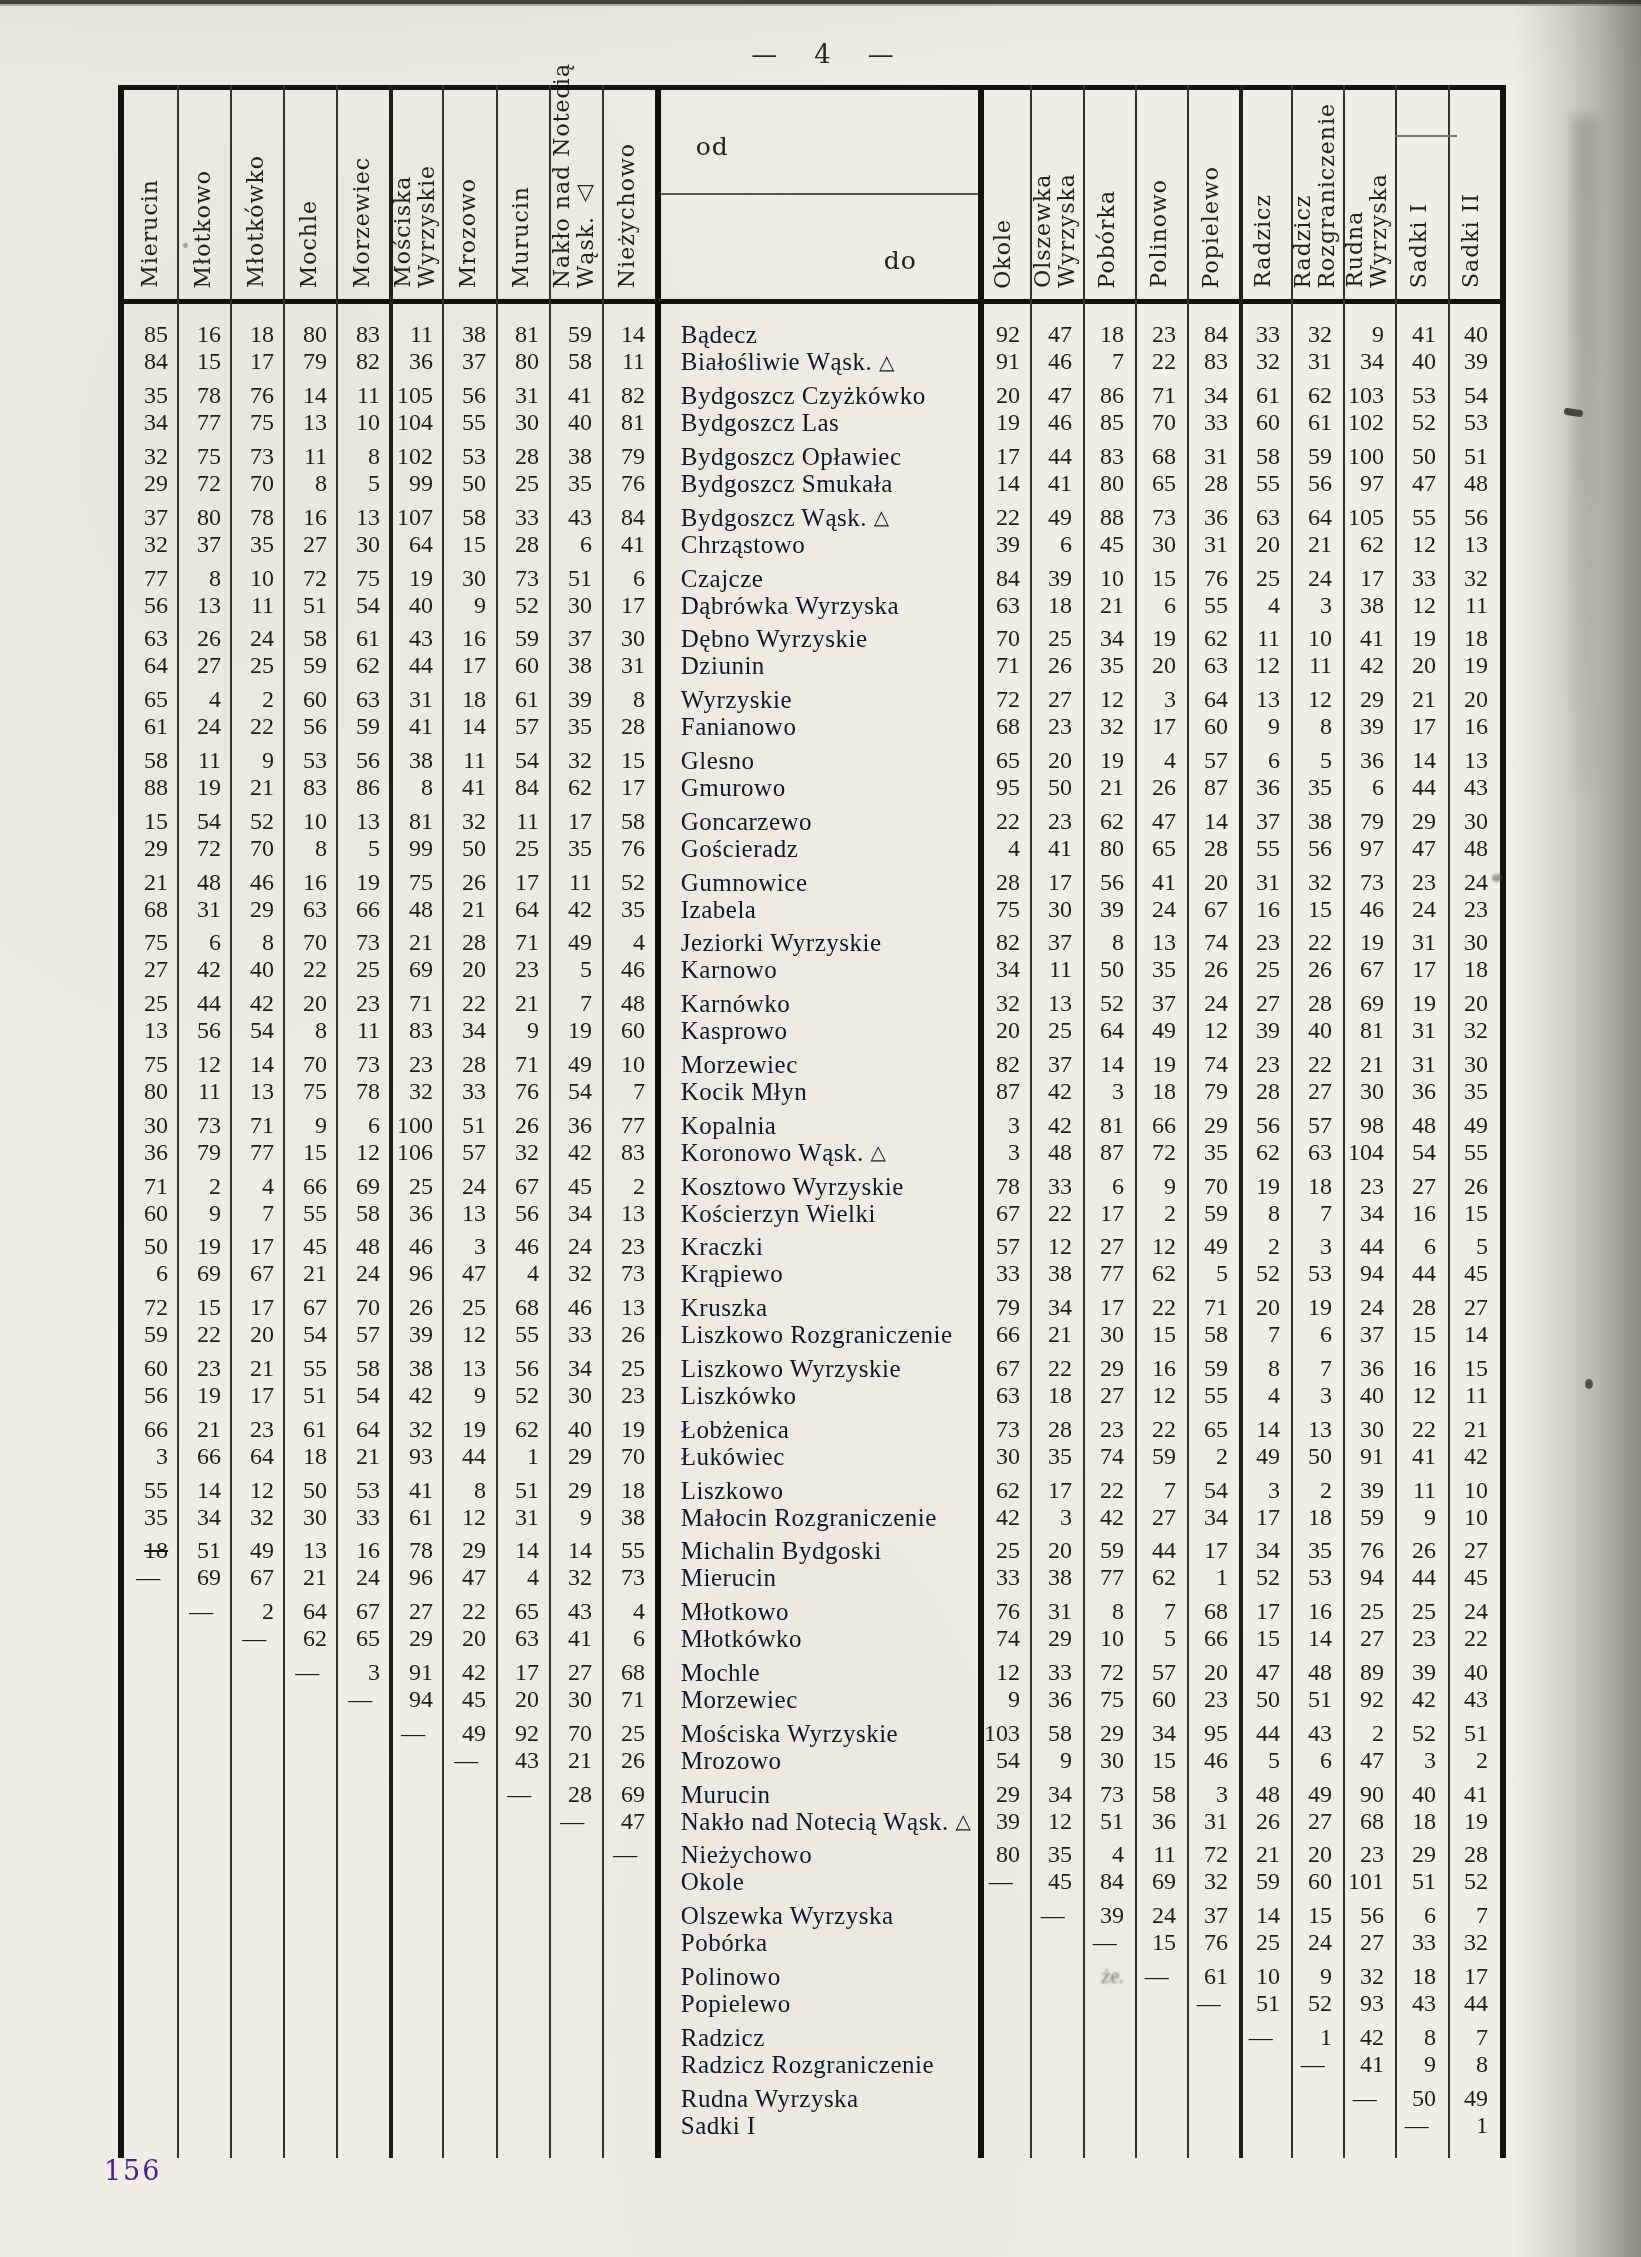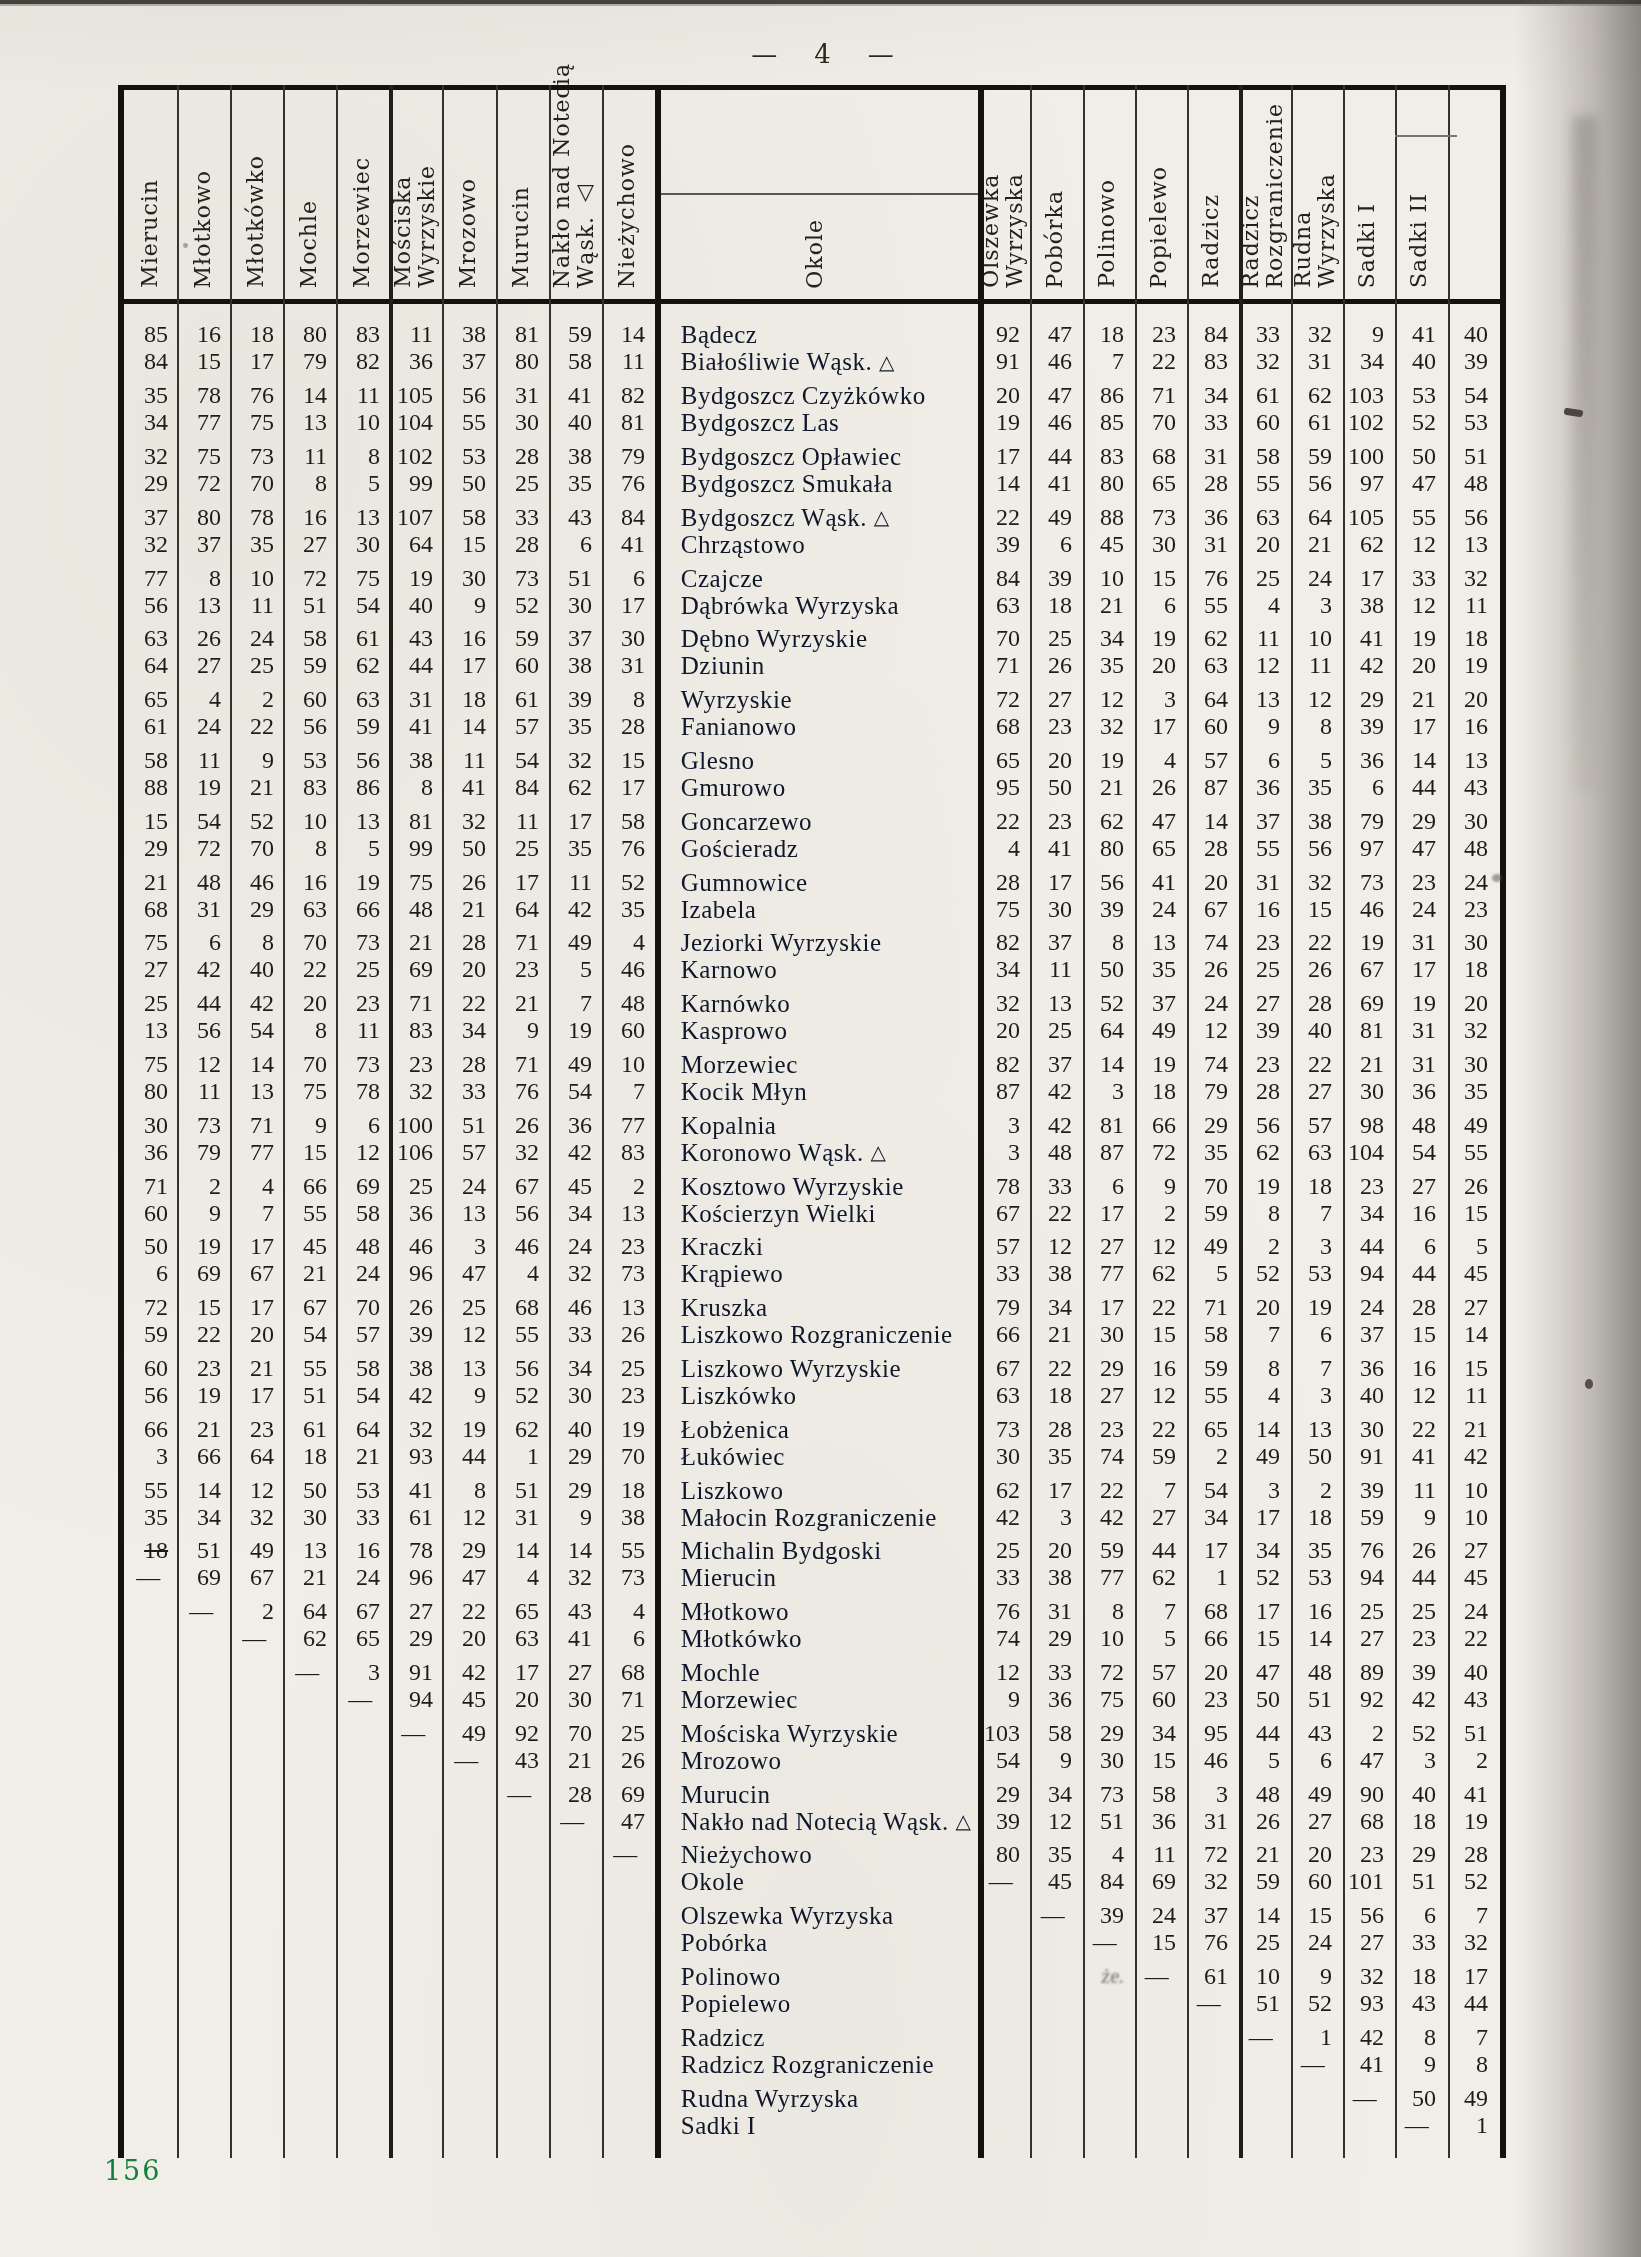--- a/index.html
+++ b/index.html
@@ -161,6 +161,10 @@
           <div>Nieżychowo</div>
         </div>
       </div>
+      <div class="hcell corner" id="corner-cell" style="grid-column:11;">
+      <span class="od">od</span>
+      <span class="do">do</span>
+    </div>
   <div class="hcell">
         <div class="rot">
           <div>Okole</div>

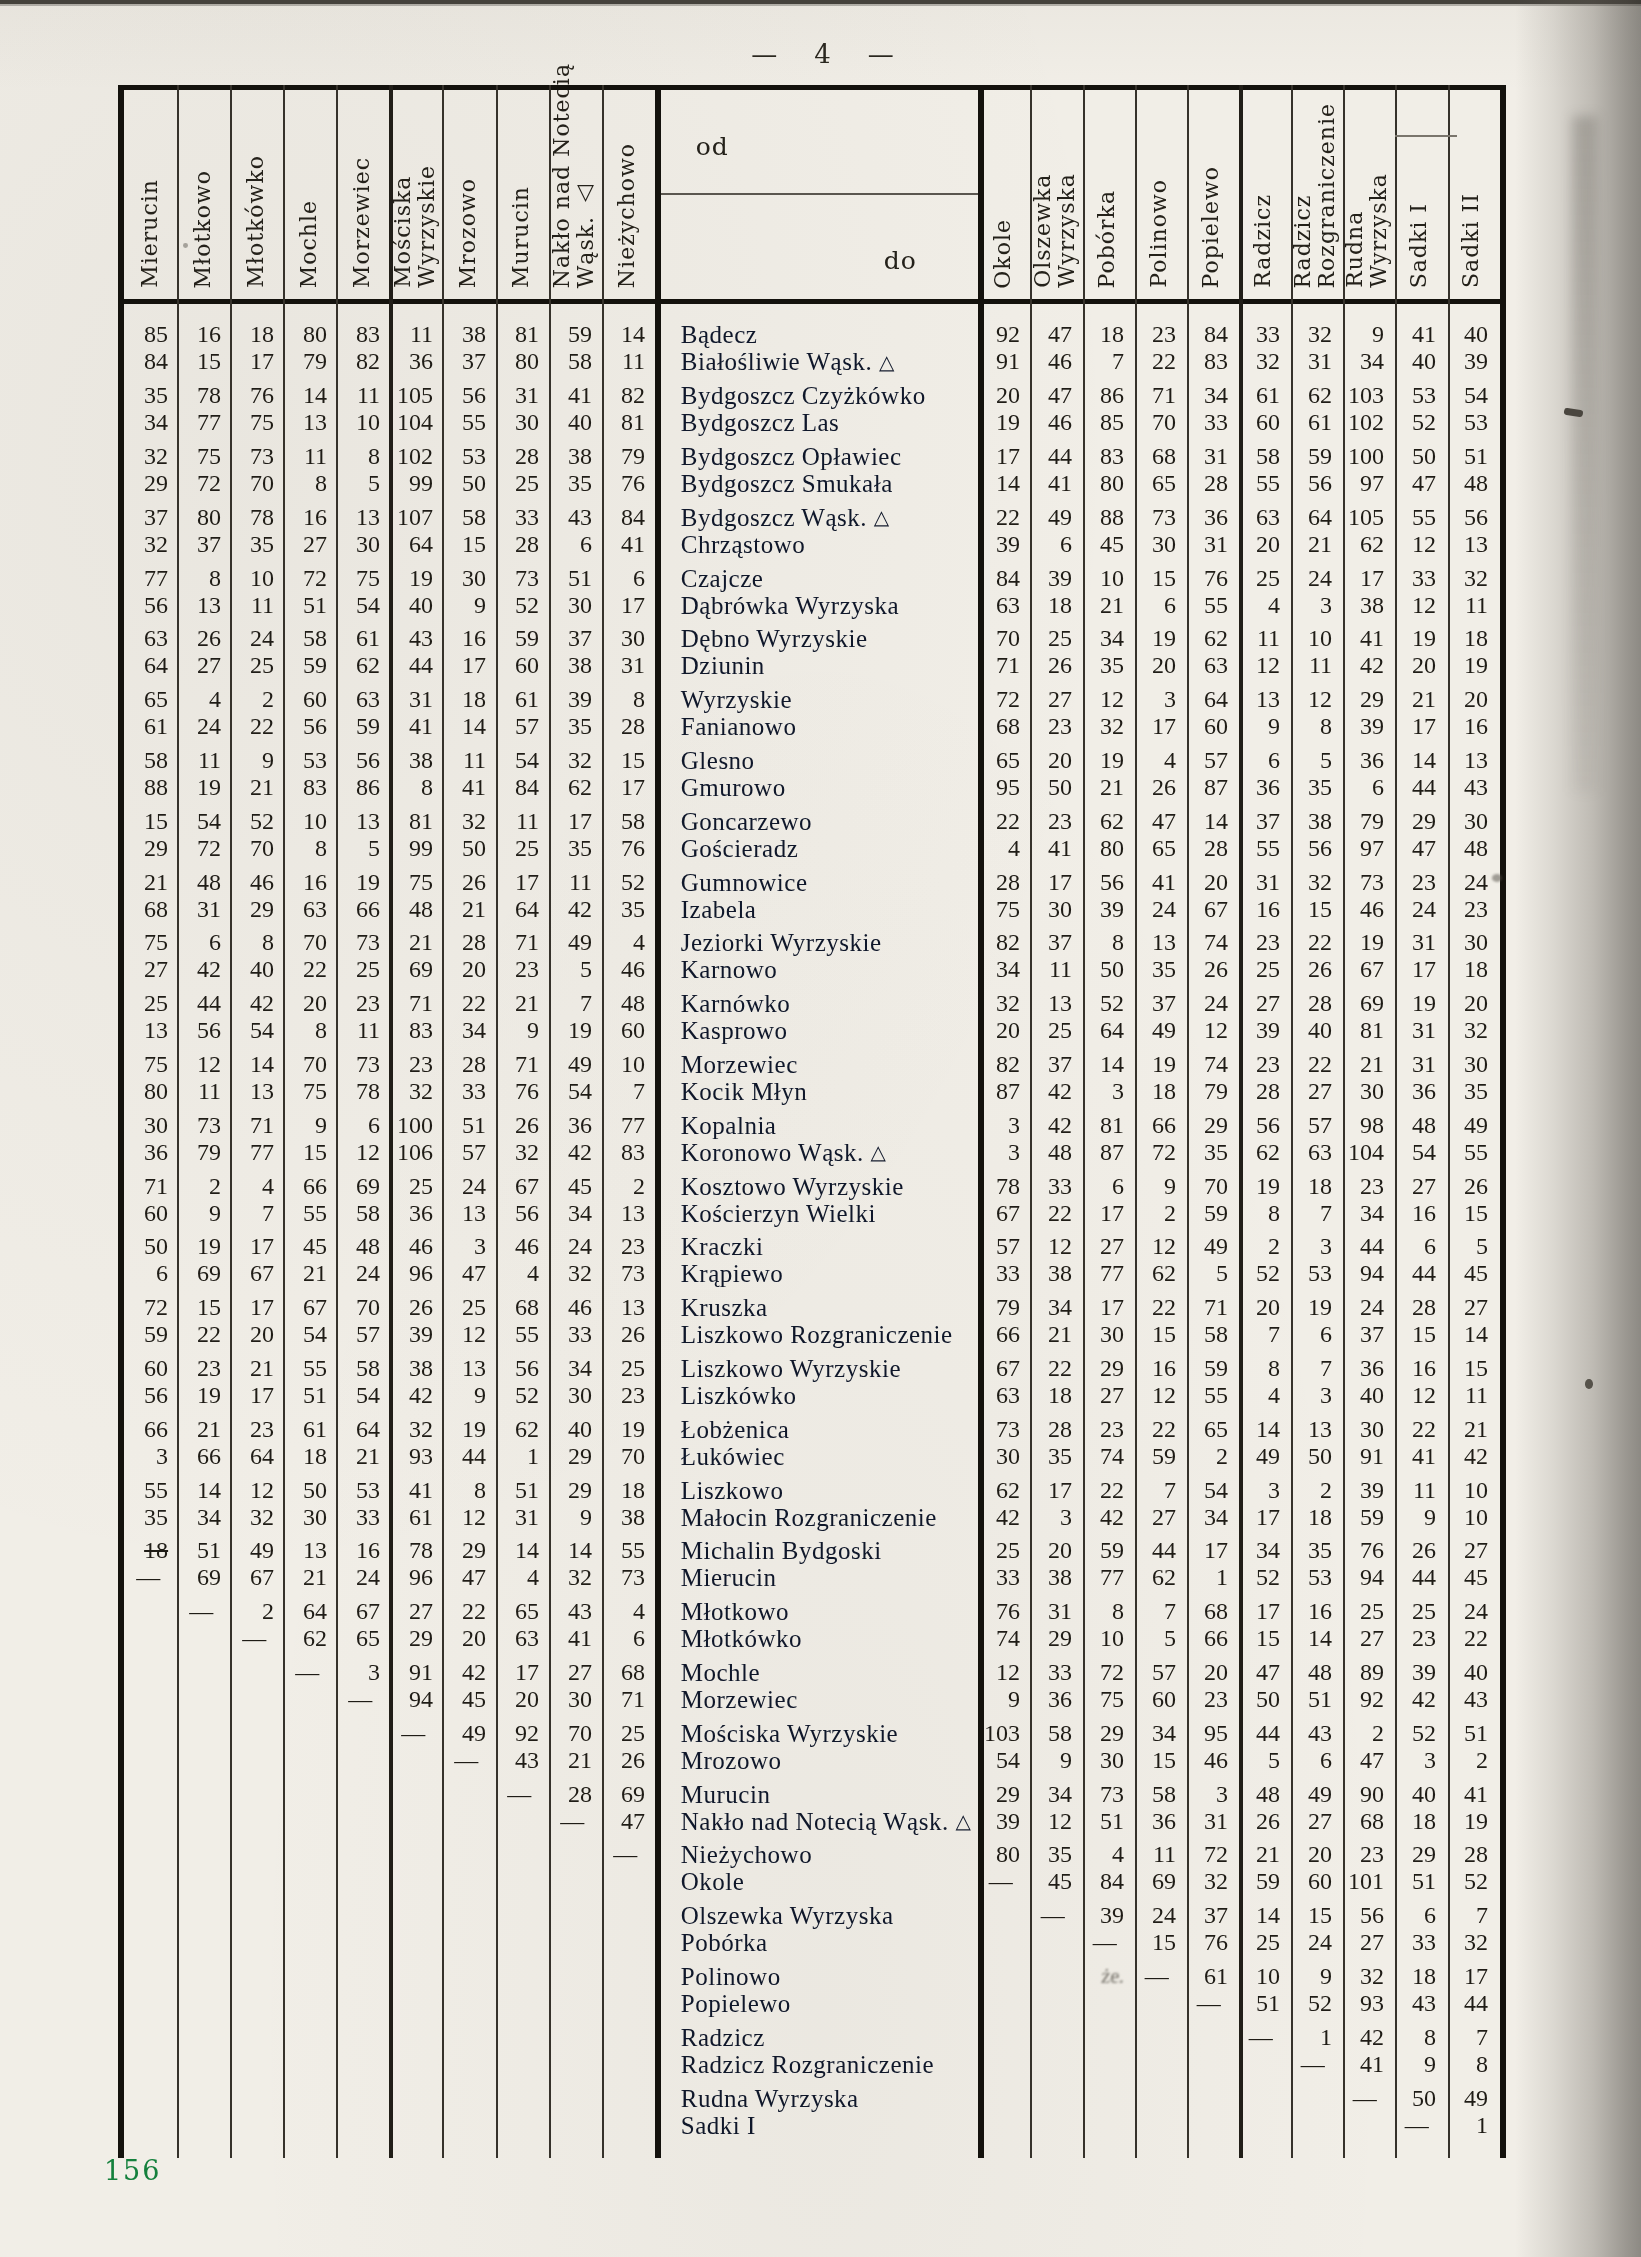--- a/index.html
+++ b/index.html
@@ -42,7 +42,7 @@
     font-size:26px;letter-spacing:1.9px;word-spacing:25px;color:#2a271f;
   }
   .page-foot{
-    position:absolute;left:104px;top:2155px;font-size:27px;letter-spacing:1.9px;color:#15803d;
+    position:absolute;left:104px;top:2155px;font-size:27px;letter-spacing:1.9px;color:#4c1d95;
   }
 
   

